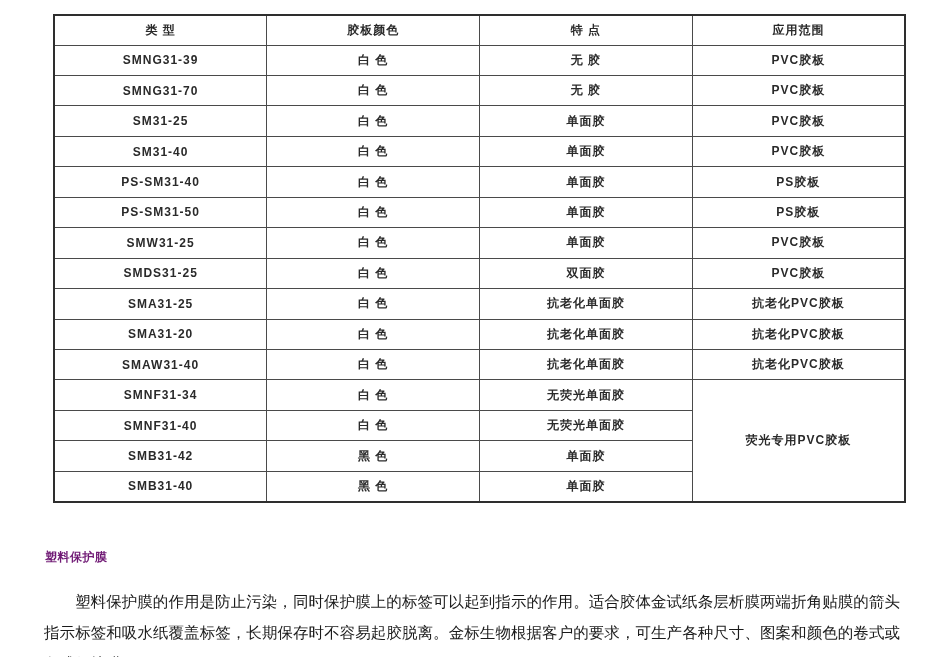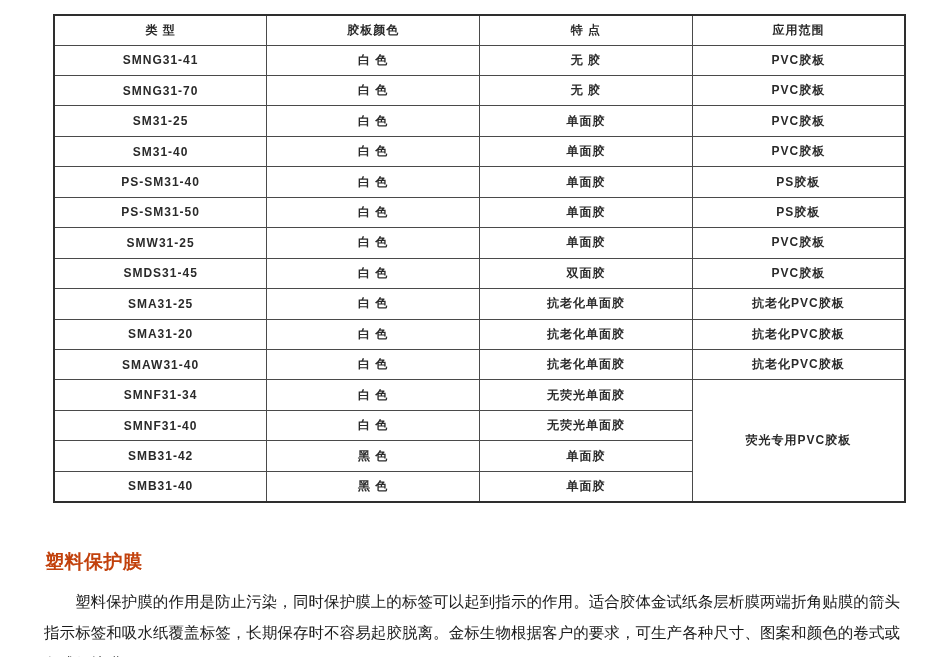--- a/index.html
+++ b/index.html
@@ -78,7 +78,7 @@
     </thead>
     <tbody>
       <tr>
-        <td>SMNG31-41</td>
+        <td>SMNG31-39</td>
         <td>白 色</td>
         <td>无 胶</td>
         <td>PVC胶板</td>

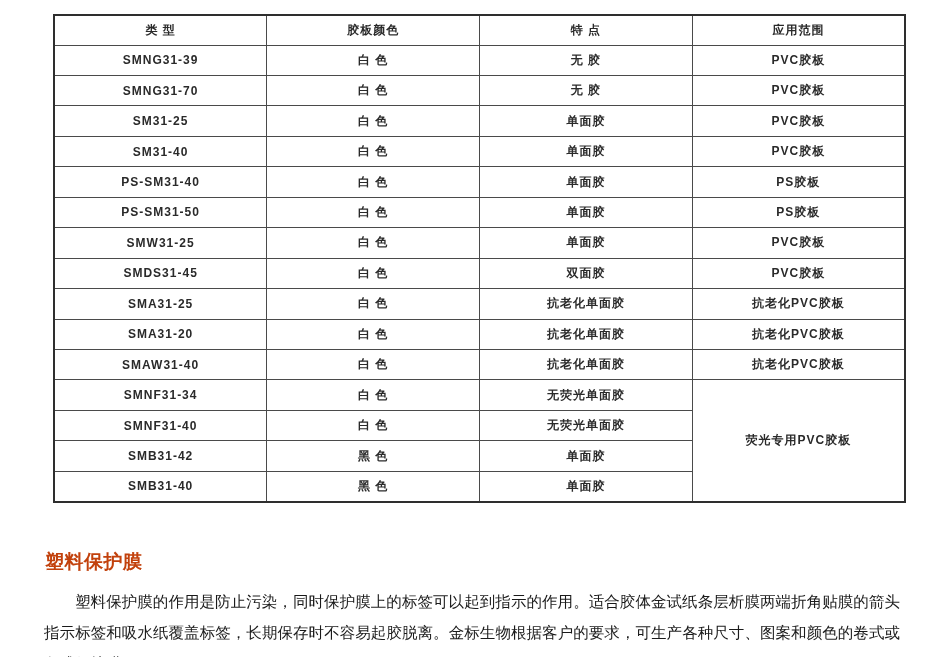--- a/index.html
+++ b/index.html
@@ -120,7 +120,7 @@
         <td>PVC胶板</td>
       </tr>
       <tr>
-        <td>SMDS31-45</td>
+        <td>SMDS31-25</td>
         <td>白 色</td>
         <td>双面胶</td>
         <td>PVC胶板</td>

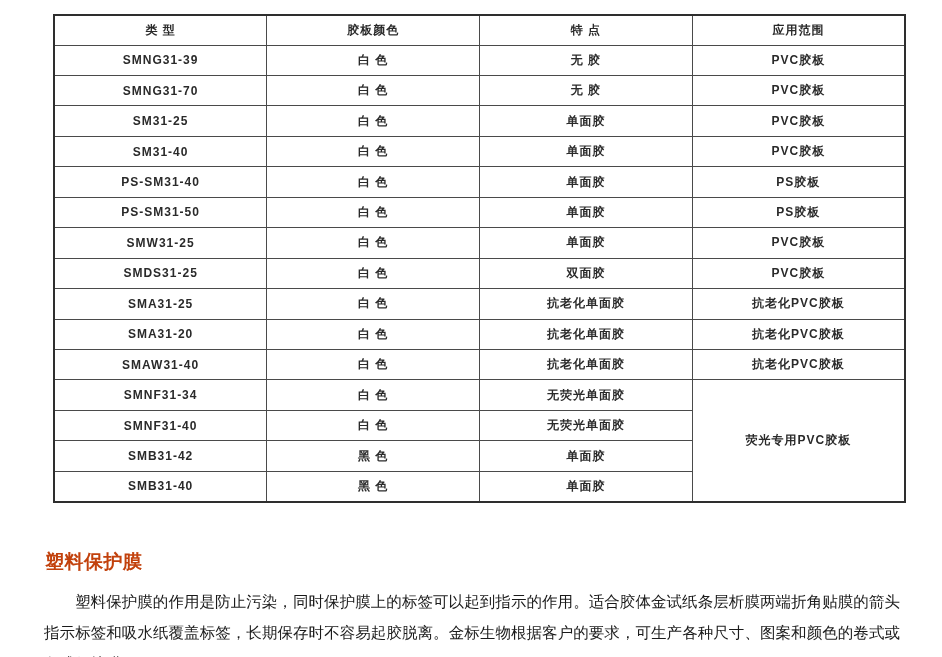--- a/index.html
+++ b/index.html
@@ -40,9 +40,9 @@
   .section-title {
     position: absolute;
     left: 45px; top: 549px;
-    font-size: 19px;
+    font-size: 12px;
     font-weight: bold;
-    color: #c2410c;
+    color: #701a75;
     letter-spacing: 0.5px;
   }
   .section-paragraph {

